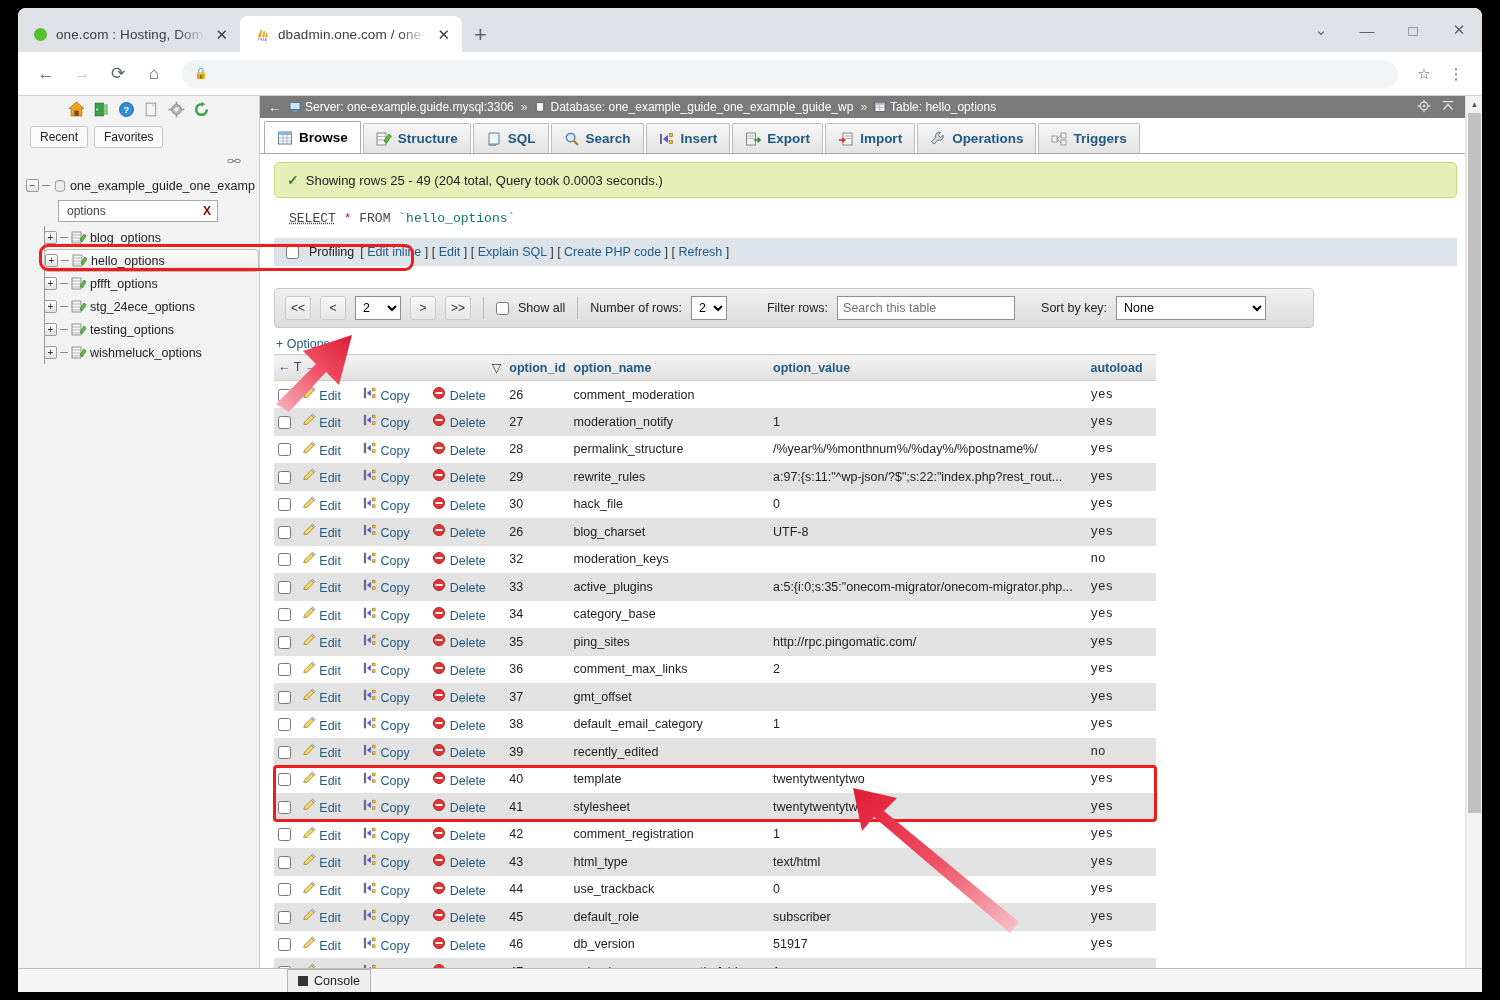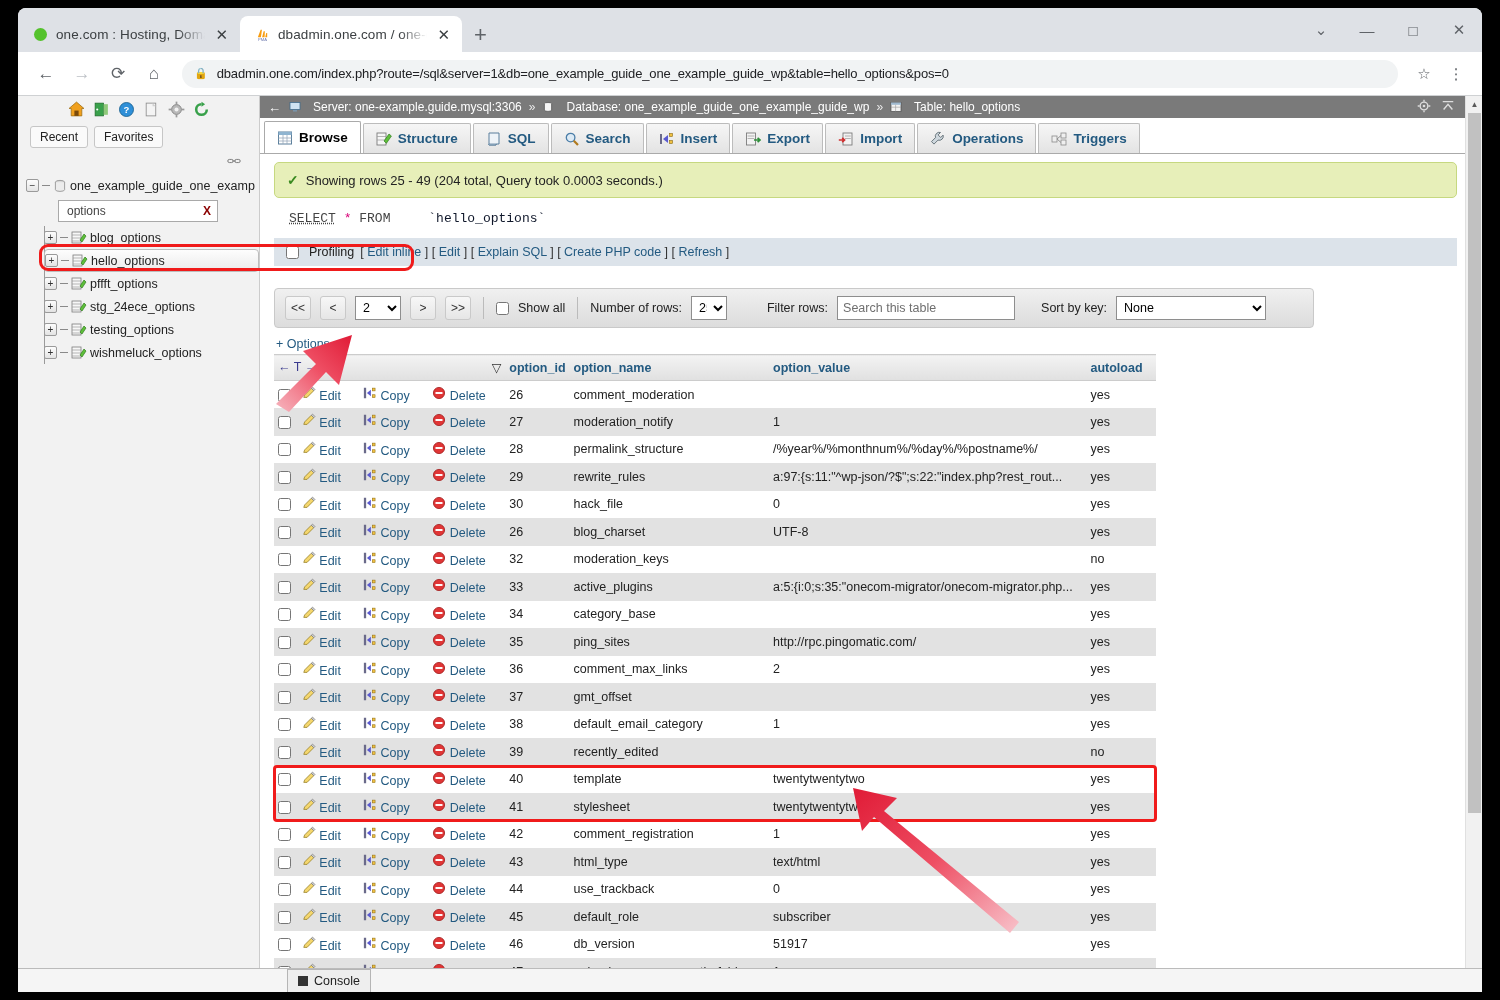--- a/index.html
+++ b/index.html
@@ -240,7 +240,6 @@
     <div class="navbtn">⌂</div>
     <div id="omnibox">
       <span class="lock">🔒</span>
-      <span id="url-text">dbadmin.one.com/index.php?route=/sql&amp;server=1&amp;db=one_example_guide_one_example_guide_wp&amp;table=hello_options&amp;pos=0</span>
     </div>
     <div class="tb-icon">☆</div>
     <div class="tb-icon">⋮</div>

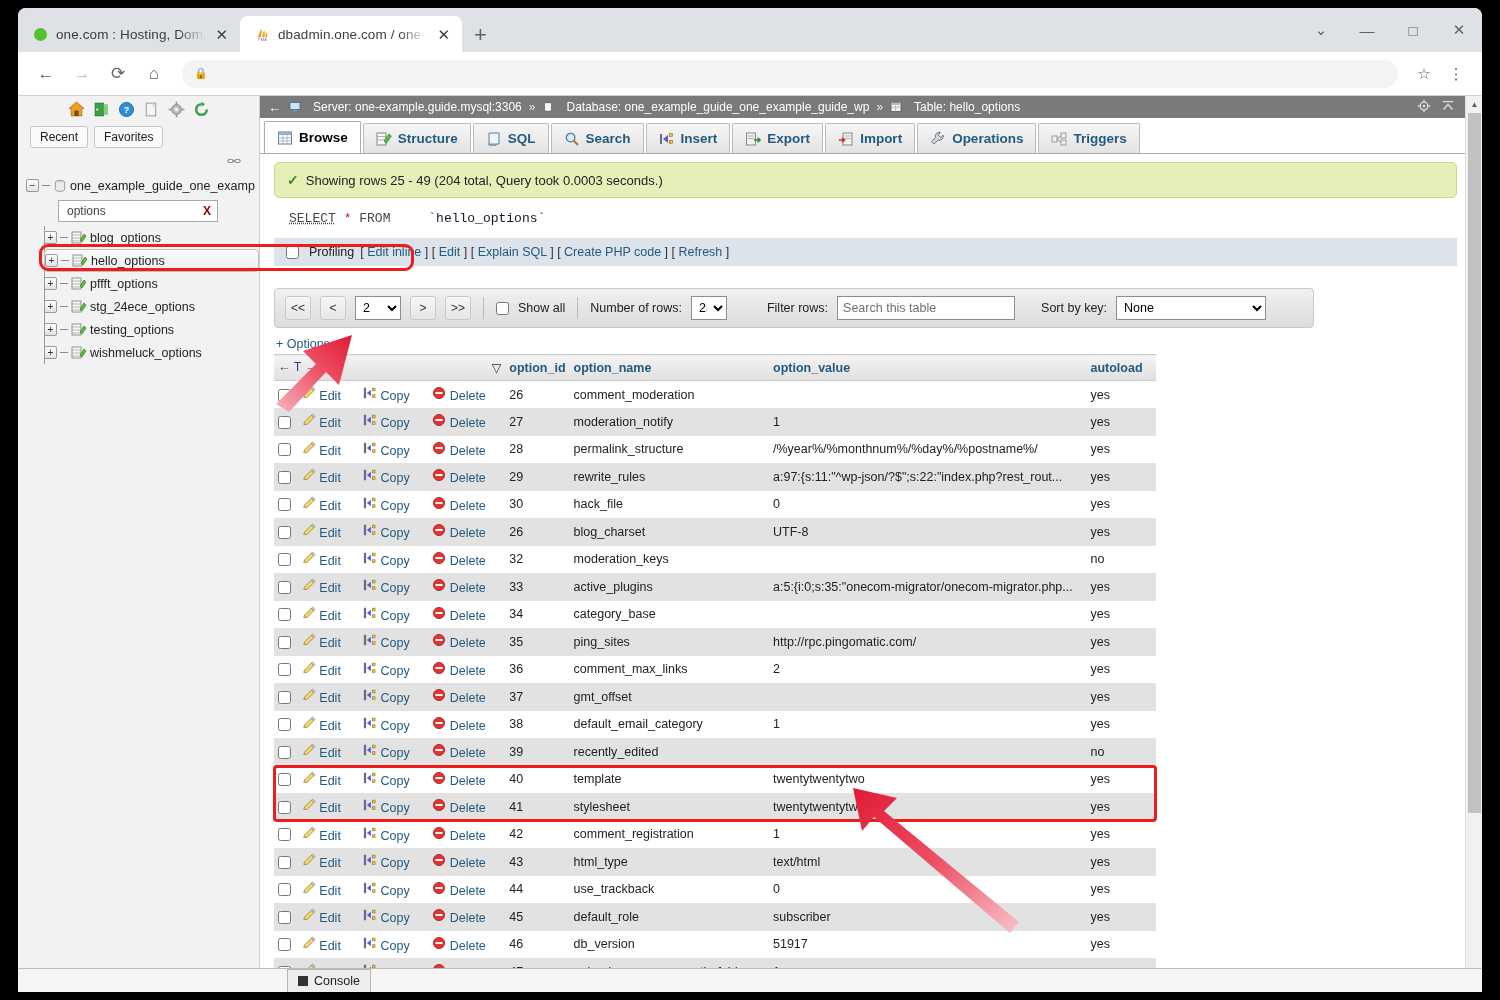--- a/index.html
+++ b/index.html
@@ -114,7 +114,7 @@
   #pma-main{ position:absolute; left:242px; top:0; right:17px; height:896px; background:#fff; overflow:hidden;}
   #pma-topbar{ height:22px; background:#7a7a7a; color:#fff; display:flex; align-items:center;
     padding:0 6px; font-size:12px; gap:4px;}
-  #pma-topbar .crumb{ display:flex; align-items:center; gap:12px; }
+  #pma-topbar .crumb{ display:flex; align-items:center; gap:4px; }
   #pma-topbar .sep{ color:#e9e9e9; padding:0 3px; }
   .bc-ico{ width:12px;height:12px; flex:0 0 12px;}
   #topbar-right{ margin-left:auto; display:flex; gap:10px; align-items:center; padding-right:4px;}

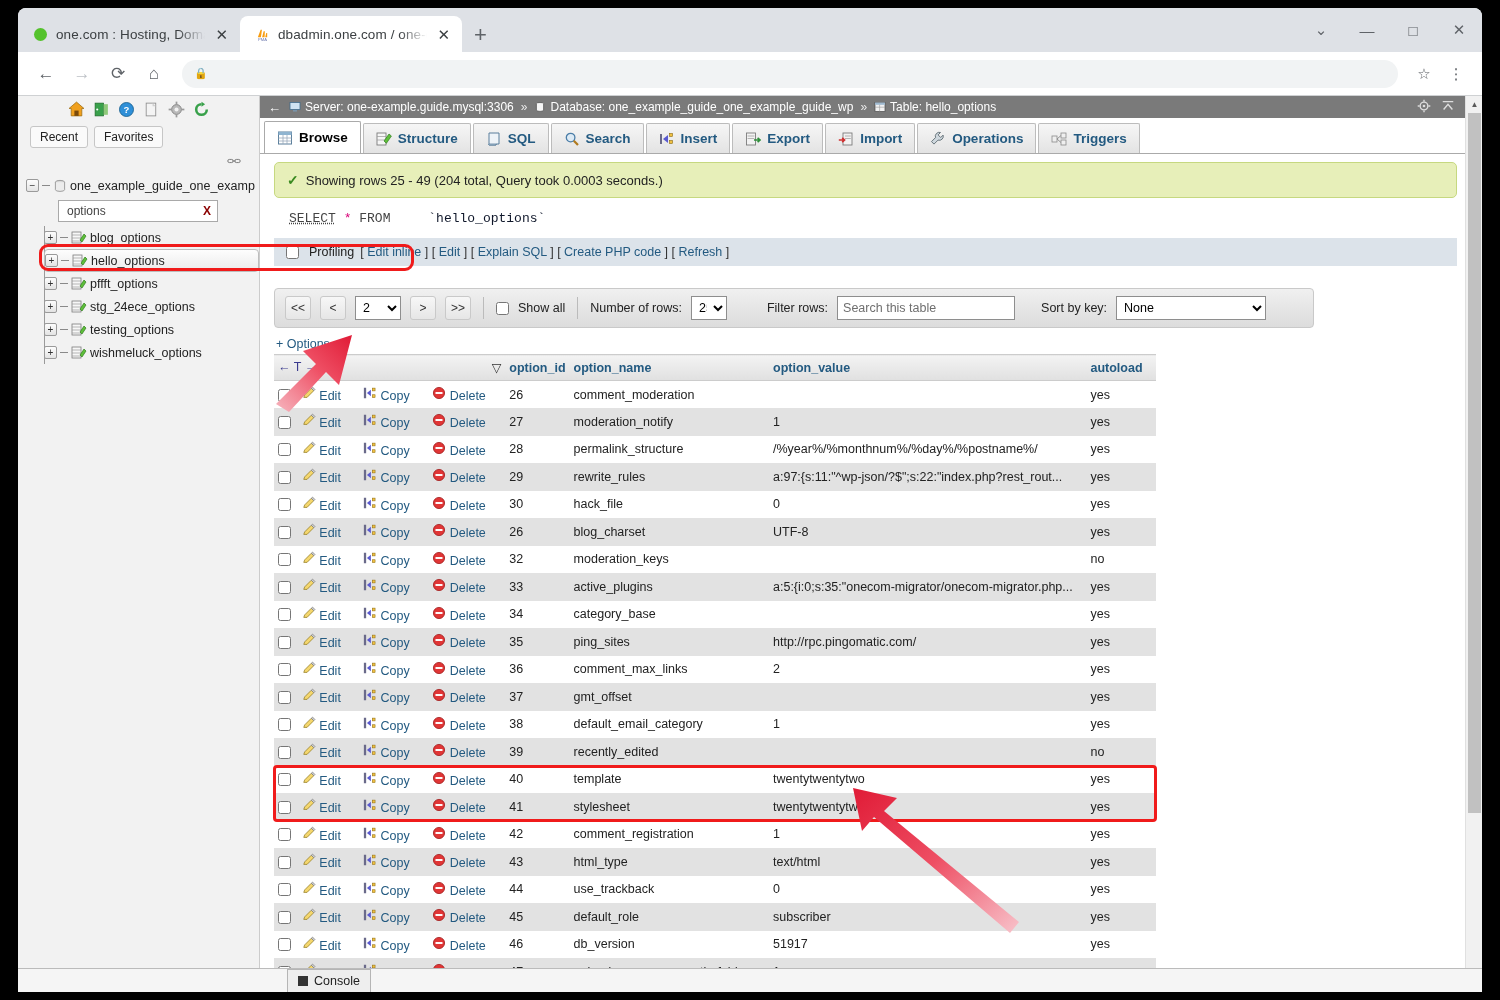--- a/index.html
+++ b/index.html
@@ -140,7 +140,7 @@
   .kw{ color:#444; text-decoration:underline; text-decoration-style:dotted;}
   .star{ color:#d70077;}
   .kw2{ color:#444; }
-  .tick{ color:#0f172a;margin-left:30px;}
+  .tick{ color:#0f766e;}
   #profiling-bar{ background:#dce3ea; padding:7px 12px; font-size:12.5px; color:#222;
     display:flex; align-items:center; gap:6px;}
   #profiling-bar a{ color:#235a81; text-decoration:none; }

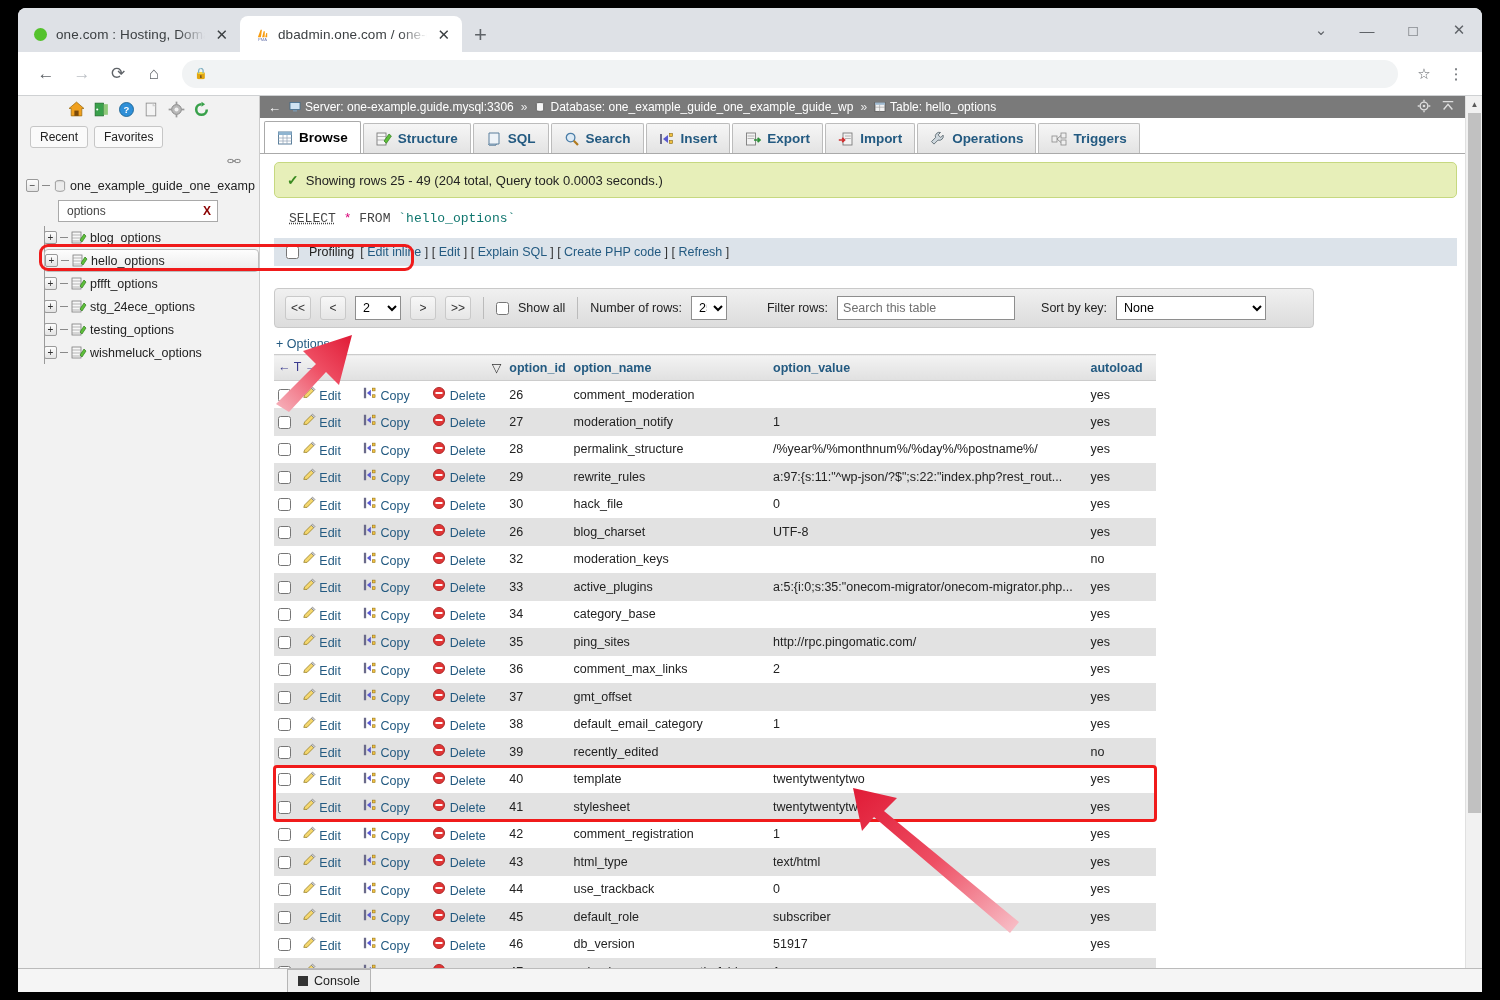--- a/index.html
+++ b/index.html
@@ -183,7 +183,7 @@
   td.c-id{ width:58px;}
   td.c-name{ width:200px;margin-top:40px;}
   td.c-val{ width:320px;}
-  td.c-auto{ width:70px;}
+  td.c-auto{ width:70px;font-family:Liberation Mono, monospace;}
   input[type=checkbox]{ width:13px; height:13px; margin:0; vertical-align:middle;}
   .row-highlight{ position:absolute; border:3px solid #f01b1b; border-radius:4px; pointer-events:none;}
 

